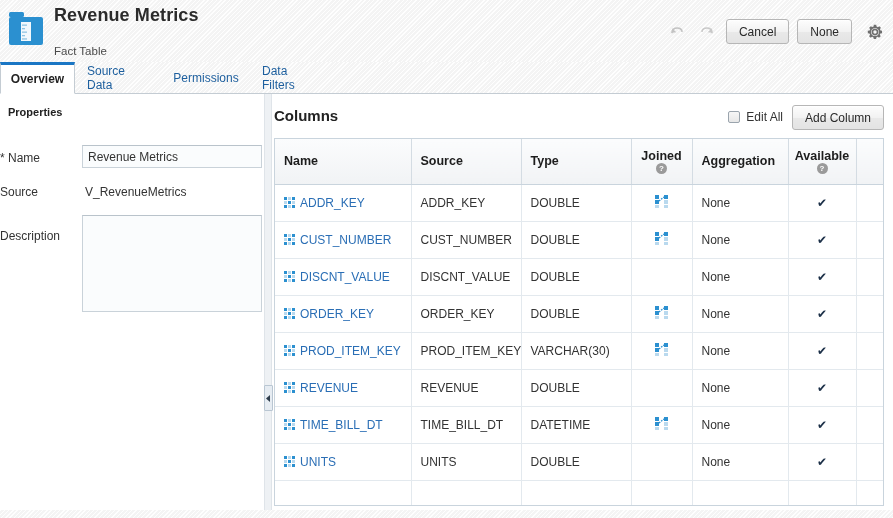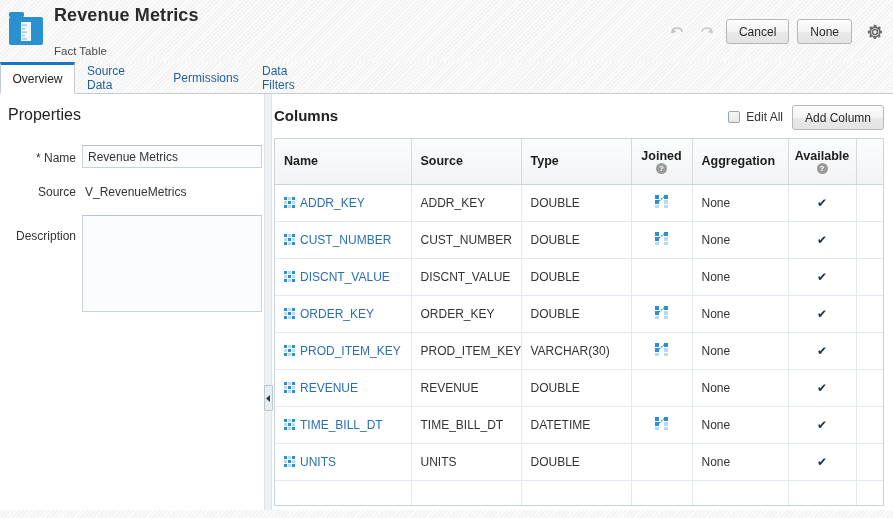--- a/index.html
+++ b/index.html
@@ -57,7 +57,7 @@
     padding:0 11px;font-size:12px;color:#1d5f9e;cursor:default;
   }
   .tab.active{
-    color:#222;font-weight:normal;
+    color:#222;font-weight:bold;
     background:#fff;
     border-left:1px solid #c4ccd3;border-right:1px solid #c4ccd3;
     border-top:3px solid #1a76c4;

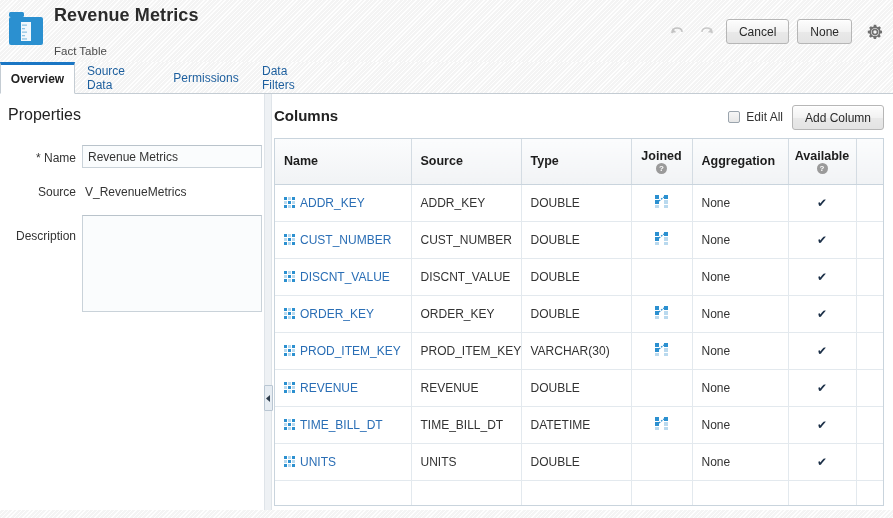--- a/index.html
+++ b/index.html
@@ -74,7 +74,7 @@
     background:#fff;box-sizing:border-box;
   }
   #props-title{
-    position:absolute;left:8px;top:12px;font-size:16px;font-weight:normal;color:#222;
+    position:absolute;left:8px;top:12px;font-size:11px;font-weight:bold;color:#222;
   }
   .field-label{
     position:absolute;text-align:right;font-size:12px;color:#333;

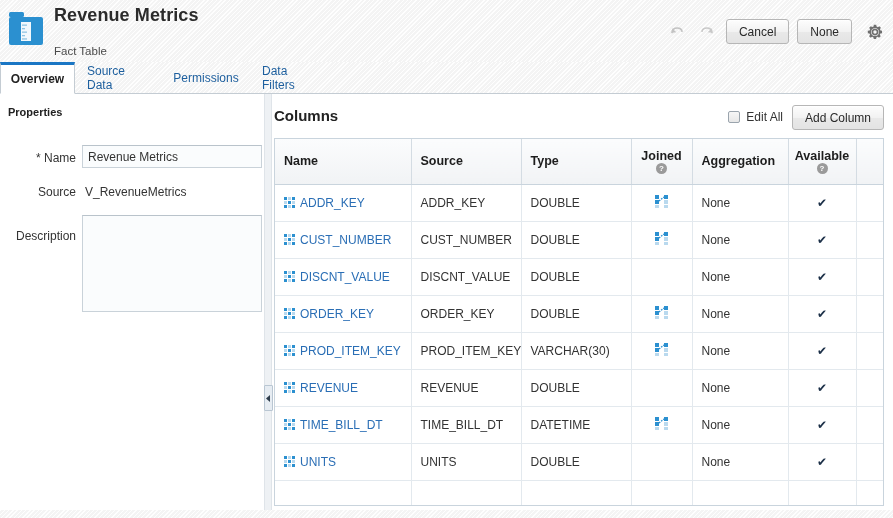--- a/index.html
+++ b/index.html
@@ -77,7 +77,7 @@
     position:absolute;left:8px;top:12px;font-size:11px;font-weight:bold;color:#222;
   }
   .field-label{
-    position:absolute;text-align:right;font-size:12px;color:#333;
+    position:absolute;font-size:12px;color:#333;
   }
   .req-star{color:#333;}
   .text-input{

